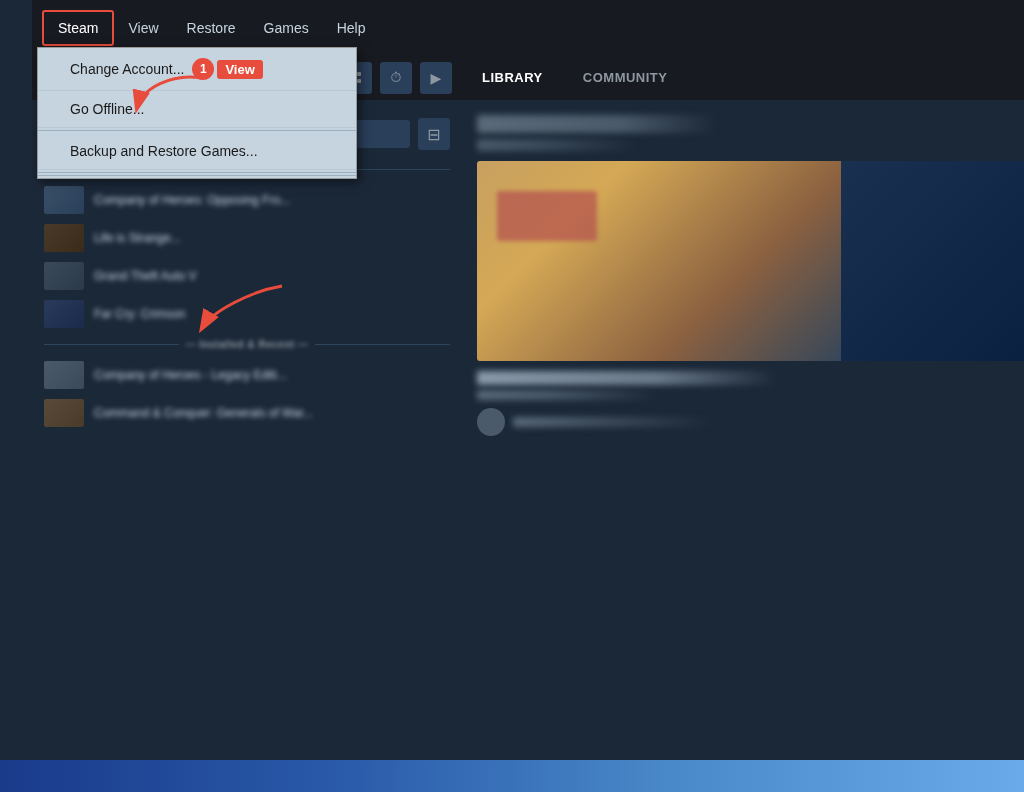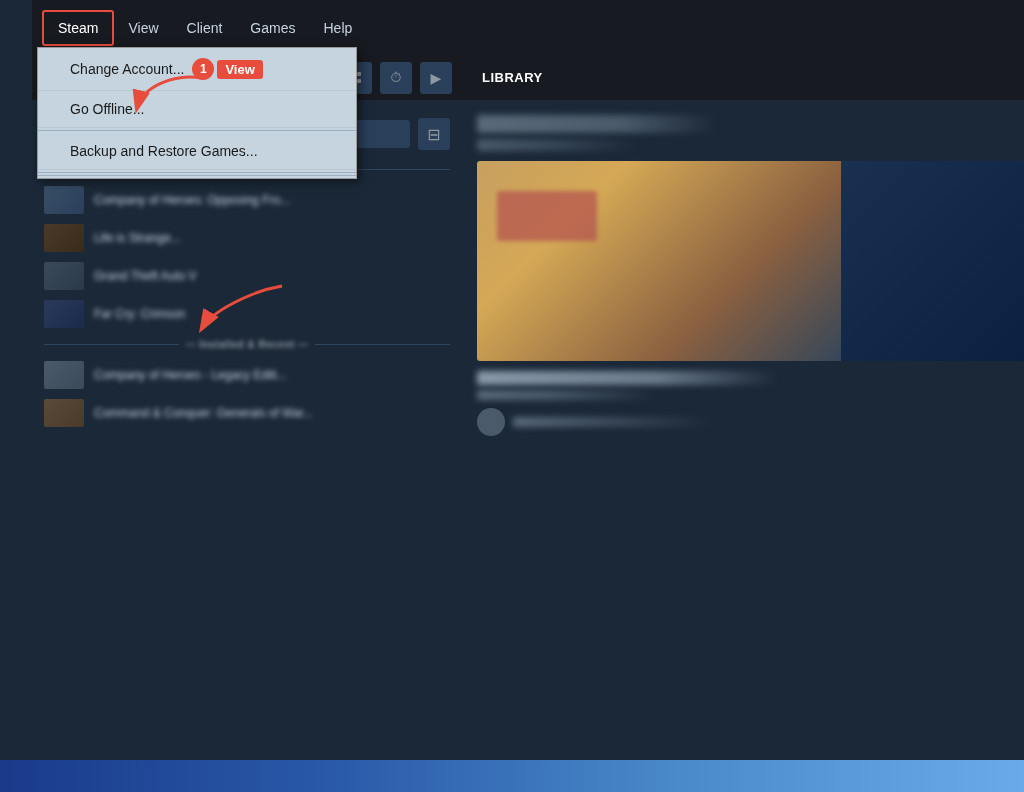--- a/index.html
+++ b/index.html
@@ -389,7 +389,7 @@
   <div class="menu-bar">
     <div class="menu-item active">Steam</div>
     <div class="menu-item">View</div>
-    <div class="menu-item">Client</div>
+    <div class="menu-item">Restore</div>
     <div class="menu-item">Games</div>
     <div class="menu-item">Help</div>
   </div>

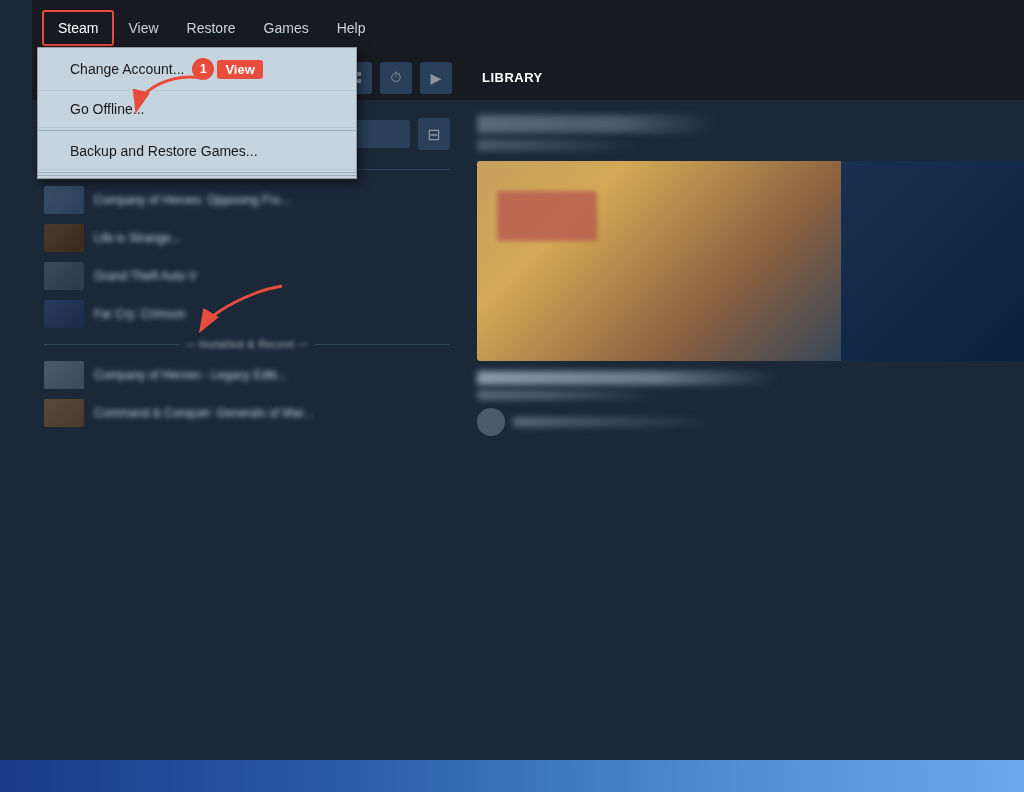--- a/index.html
+++ b/index.html
@@ -454,6 +454,7 @@
     </div>
     <div style="flex:1; display:flex; align-items:center;">
       <div class="nav-tab active">LIBRARY</div>
+      <div class="nav-tab">COMMUNITY</div>
     </div>
   </div>
 

